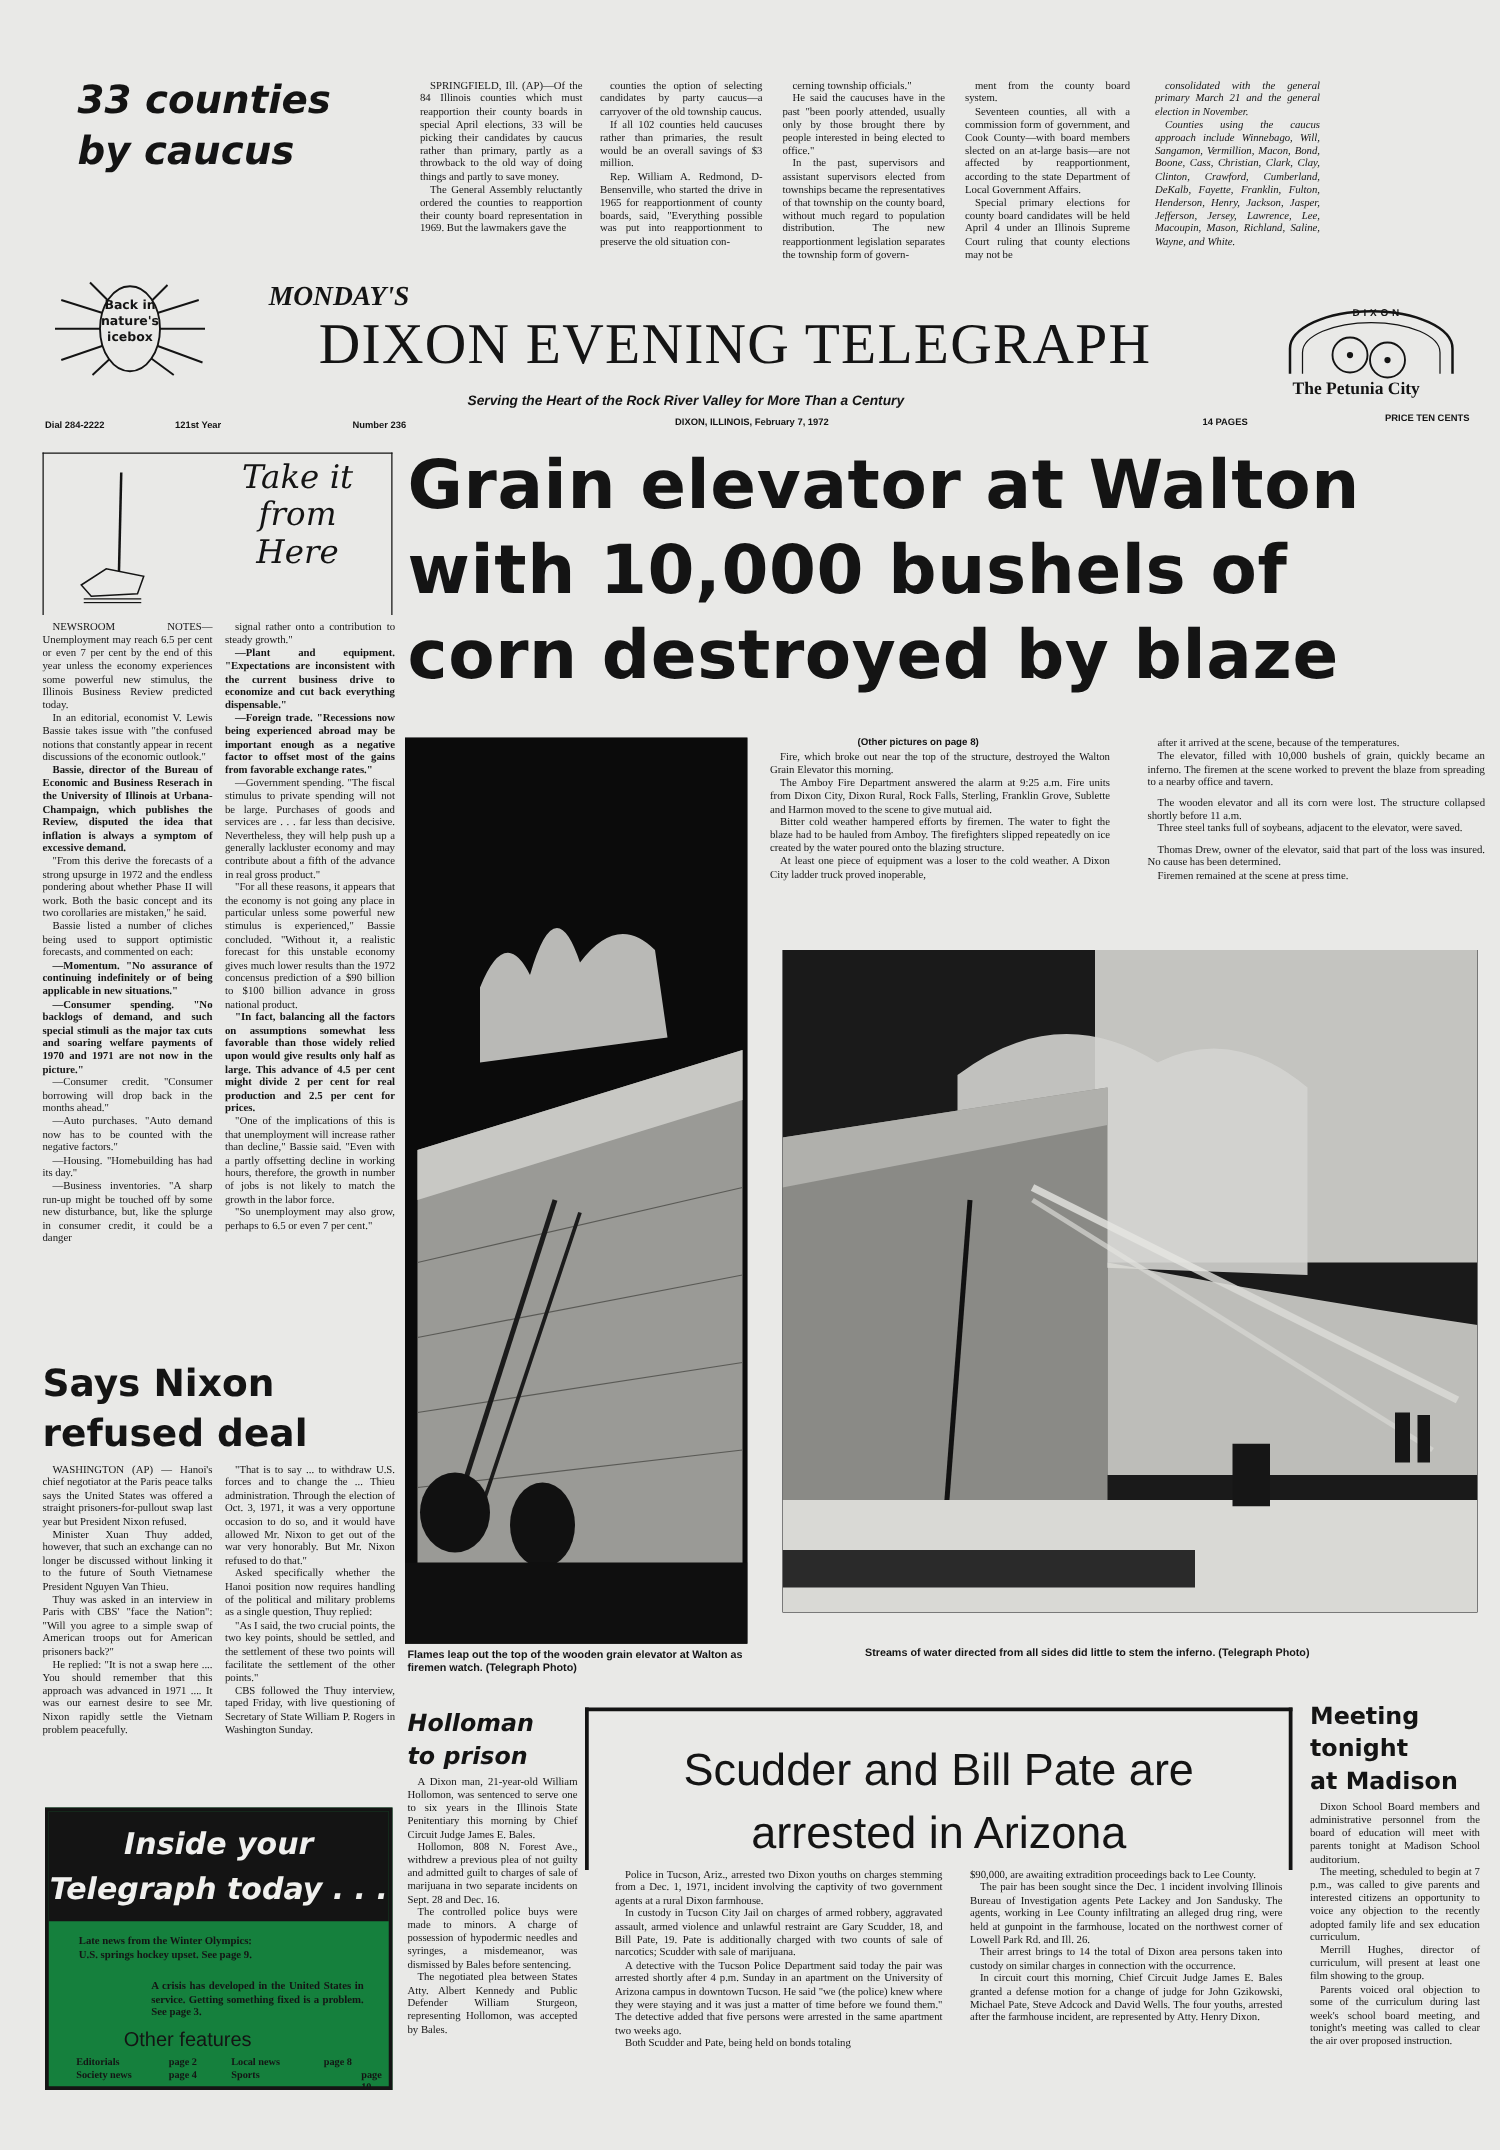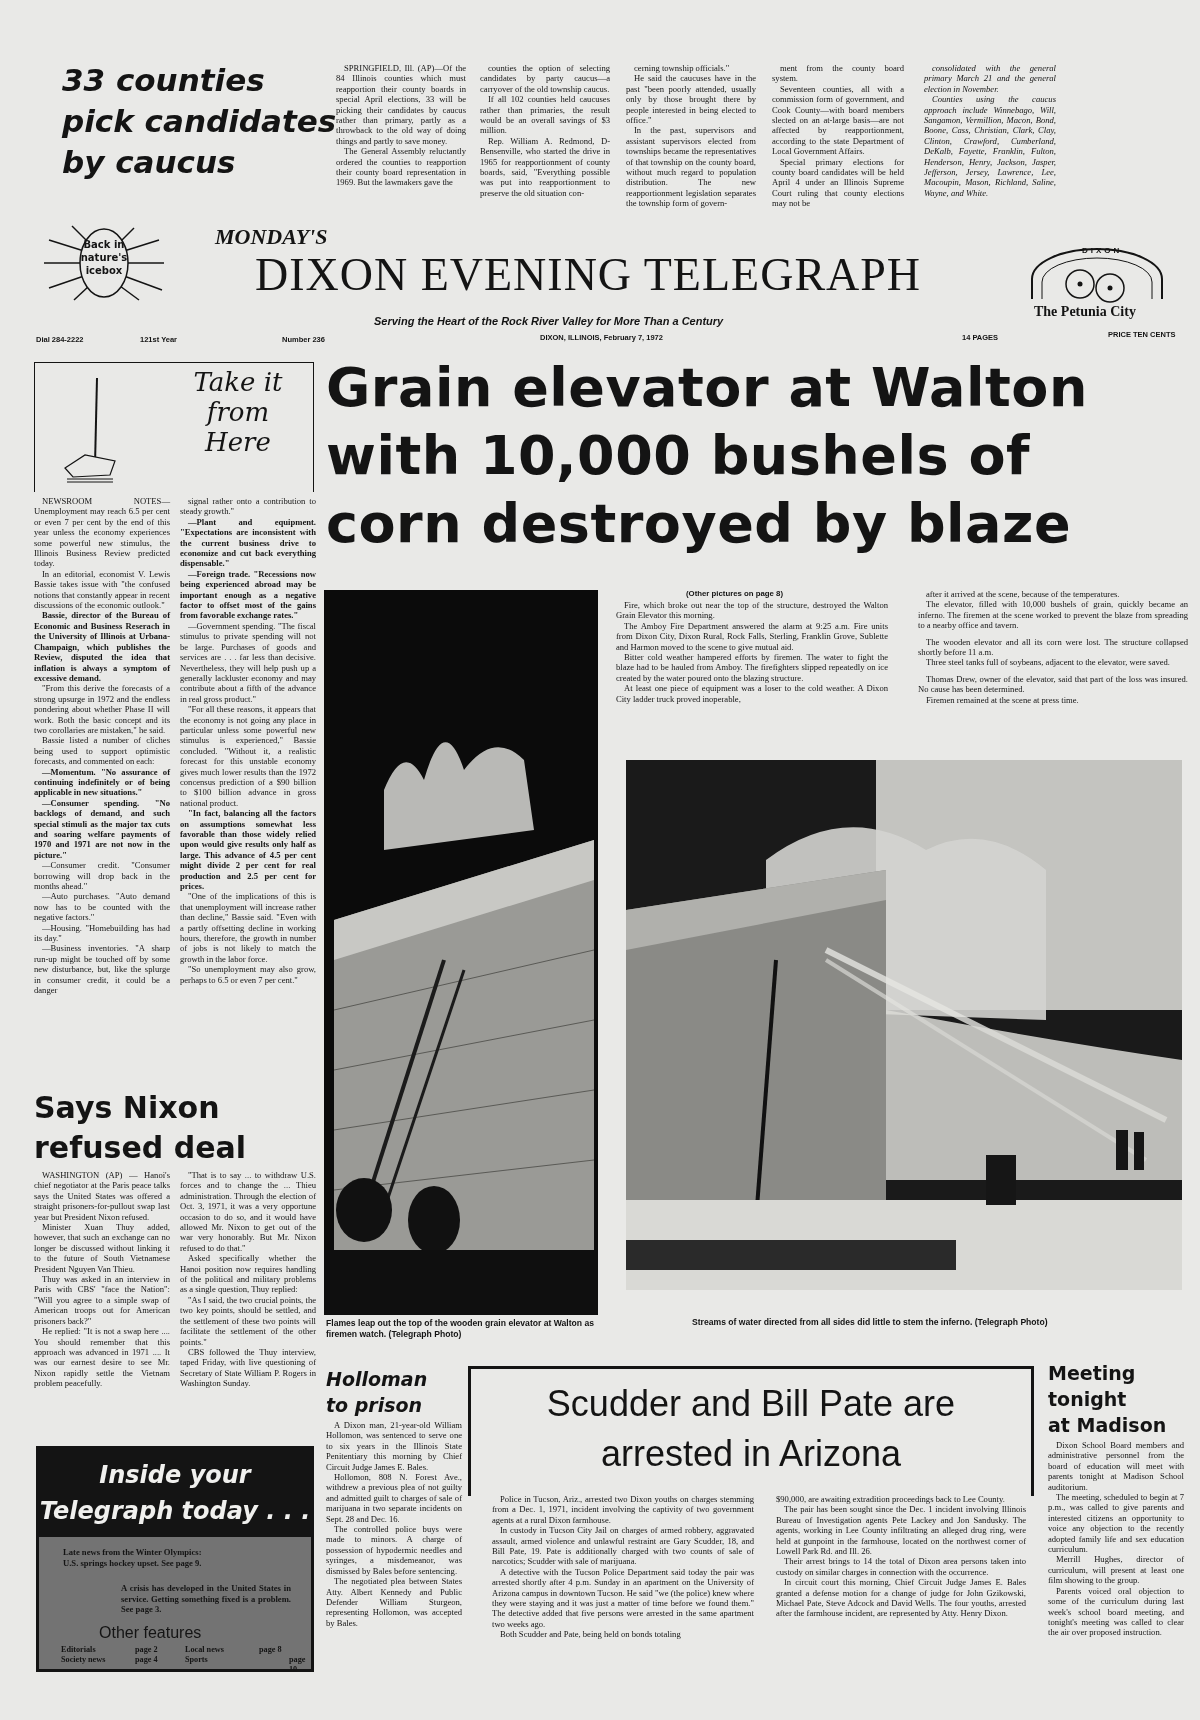--- a/index.html
+++ b/index.html
@@ -18,7 +18,6 @@
 
 <div class="abs hd-bold" style="left:62px;top:60px;width:280px;font-size:31px;line-height:41px;font-style:italic;">
   <div>33 counties</div>
-  <div>pick candidates</div>
   <div>by caucus</div>
 </div>
 <div class="abs col" style="left:336px;top:63px;width:130px;">

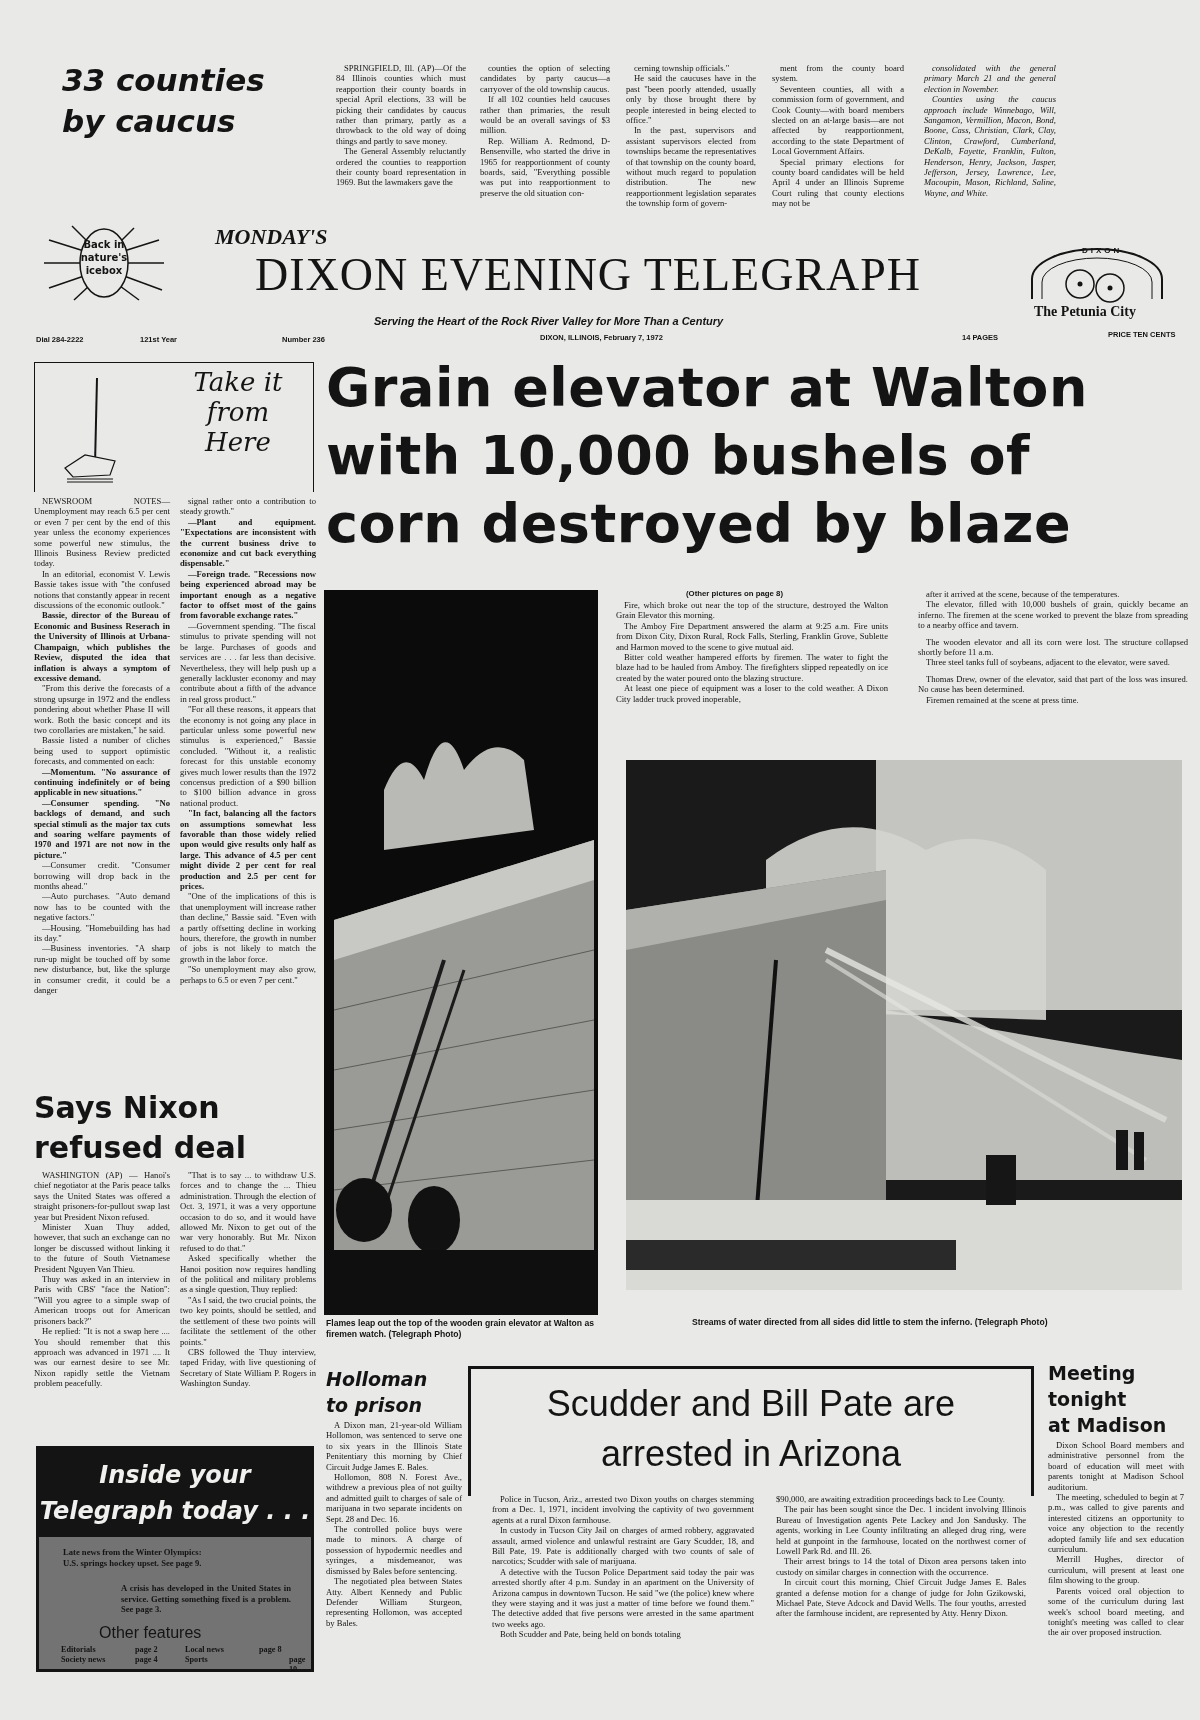--- a/index.html
+++ b/index.html
@@ -248,7 +248,7 @@
 </div>
 
 <div class="abs" style="left:468px;top:1366px;width:566px;height:130px;border:3px solid #141414;border-bottom:none;">
-  <div class="sans" style="text-align:center;font-size:36px;line-height:50px;padding-top:10px;">
+  <div class="sans" style="text-align:center;font-size:36px;line-height:50px;padding-top:22px;">
     <div>Scudder and Bill Pate are</div>
     <div>arrested in Arizona</div>
   </div>

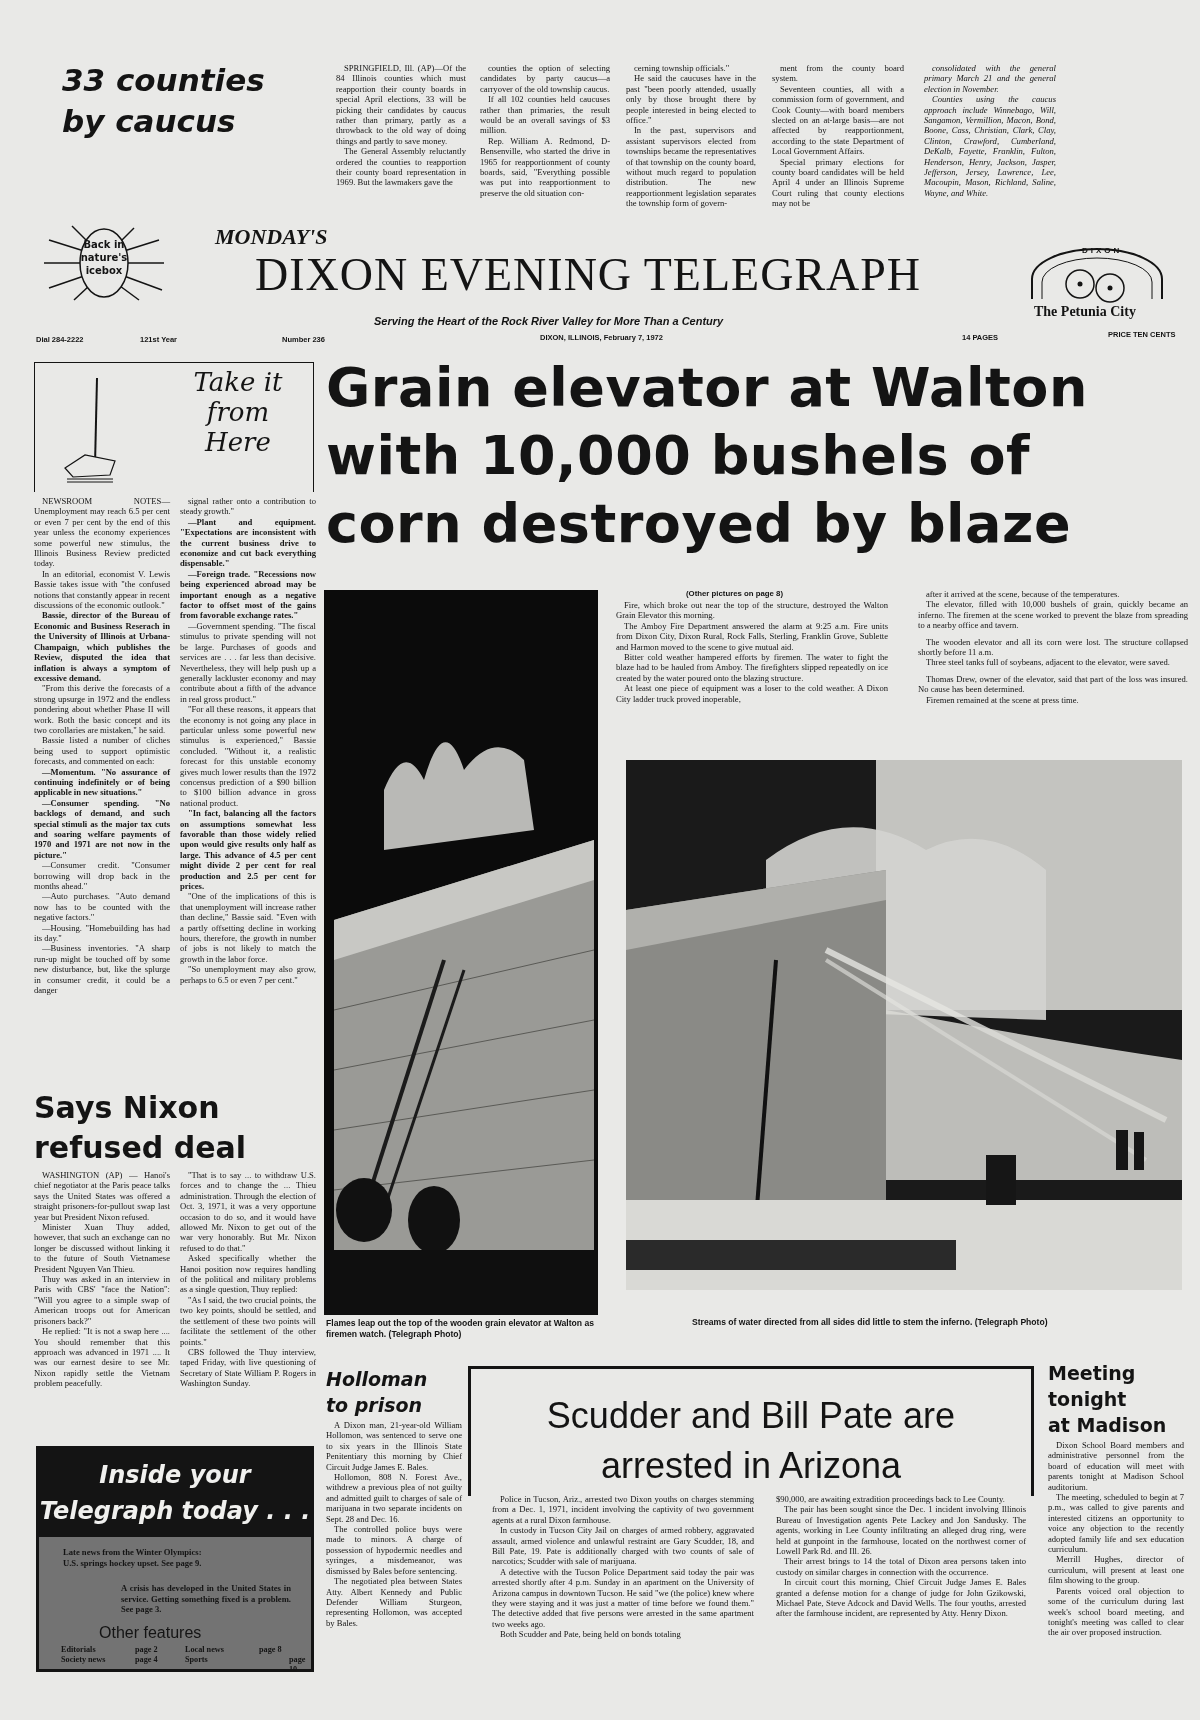--- a/index.html
+++ b/index.html
@@ -148,7 +148,7 @@
     <p>CBS followed the Thuy interview, taped Friday, with live questioning of Secretary of State William P. Rogers in Washington Sunday.</p>
 </div>
 
-<div class="abs" style="left:36px;top:1446px;width:278px;height:226px;border:3px solid #141414;background:#737373;">
+<div class="abs" style="left:36px;top:1446px;width:278px;height:226px;border:3px solid #141414;background:#15803d;">
   <div style="background:#141414;color:#f0f0ee;height:88px;text-align:center;font-family:'DejaVu Sans',sans-serif;font-weight:bold;font-style:italic;font-size:24px;line-height:36px;padding-top:8px;">
     <div>Inside your</div>
     <div>Telegraph today . . .</div>

